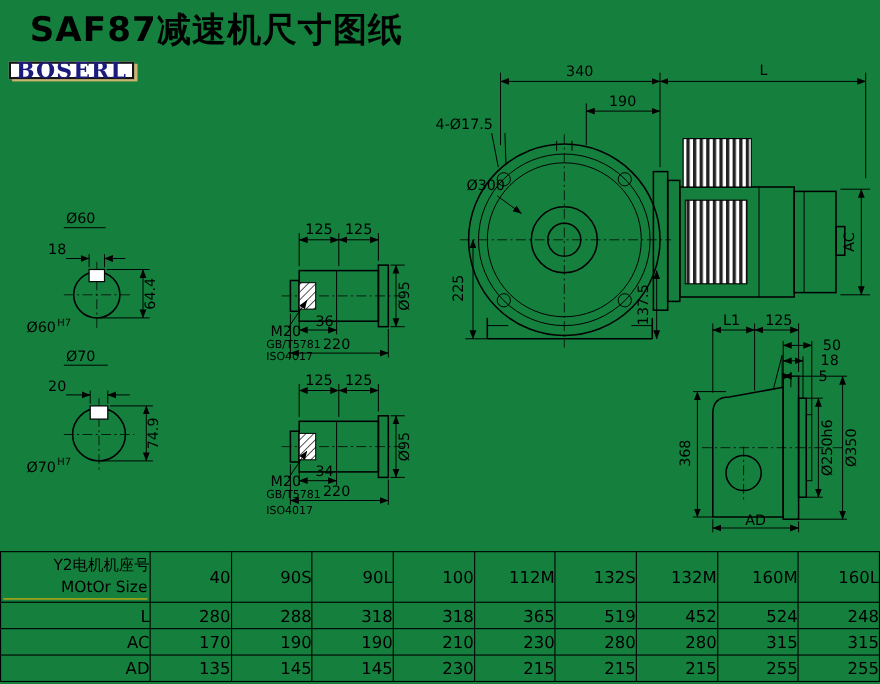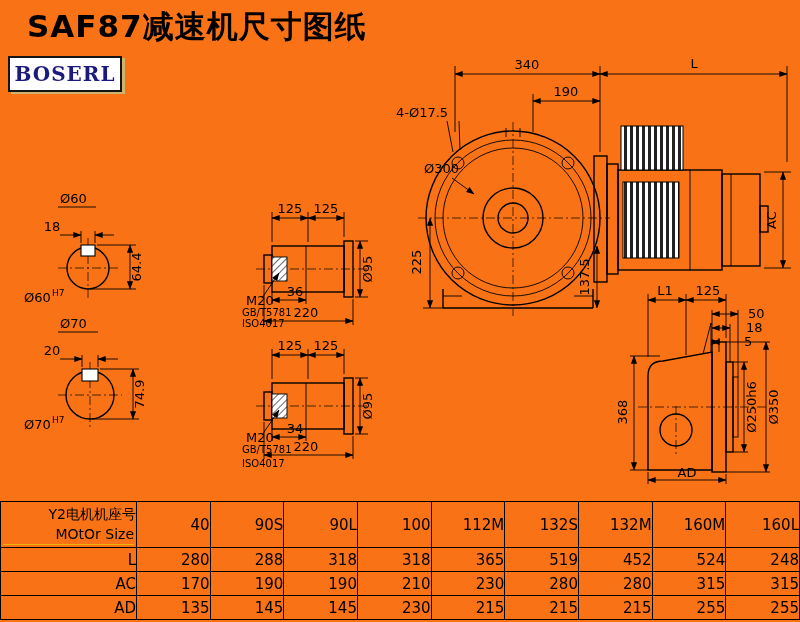--- a/index.html
+++ b/index.html
@@ -5,7 +5,7 @@
   *{margin:0;padding:0;box-sizing:border-box}
   html,body{width:800px;height:622px}
   body{background:#fff;position:relative;overflow:hidden;font-family:"DejaVu Sans",sans-serif;color:#000}
-  .page{position:absolute;inset:0;background:#f97316}
+  .page{position:absolute;inset:0;background:#15803d}
   h1.title{position:absolute;left:27px;top:6px;font-size:31px;font-weight:bold;letter-spacing:1px;font-family:"DejaVu Sans",sans-serif}
   .logo{position:absolute;left:8px;top:56px;width:114px;height:36px;border:2px solid #141414;background:#fff;
         display:flex;align-items:center;justify-content:center;box-shadow:3px 2px 0 #cdb36b}

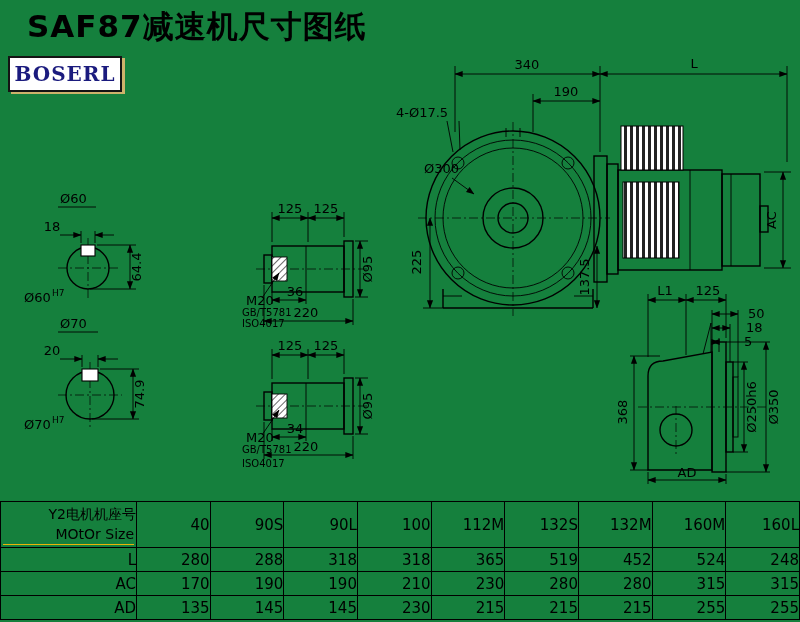--- a/index.html
+++ b/index.html
@@ -7,7 +7,7 @@
   body{background:#fff;position:relative;overflow:hidden;font-family:"DejaVu Sans",sans-serif;color:#000}
   .page{position:absolute;inset:0;background:#15803d}
   h1.title{position:absolute;left:27px;top:6px;font-size:31px;font-weight:bold;letter-spacing:1px;font-family:"DejaVu Sans",sans-serif}
-  .logo{position:absolute;left:8px;top:56px;width:114px;height:36px;border:2px solid #141414;background:#fff;
+  .logo{position:absolute;left:8px;top:56px;width:114px;height:16px;border:2px solid #141414;background:#fff;
         display:flex;align-items:center;justify-content:center;box-shadow:3px 2px 0 #cdb36b}
   .logo span{font-family:"DejaVu Serif",serif;font-size:20px;font-weight:bold;color:#1b1b7e;letter-spacing:1px}
   svg.drawing{position:absolute;left:0;top:0}

